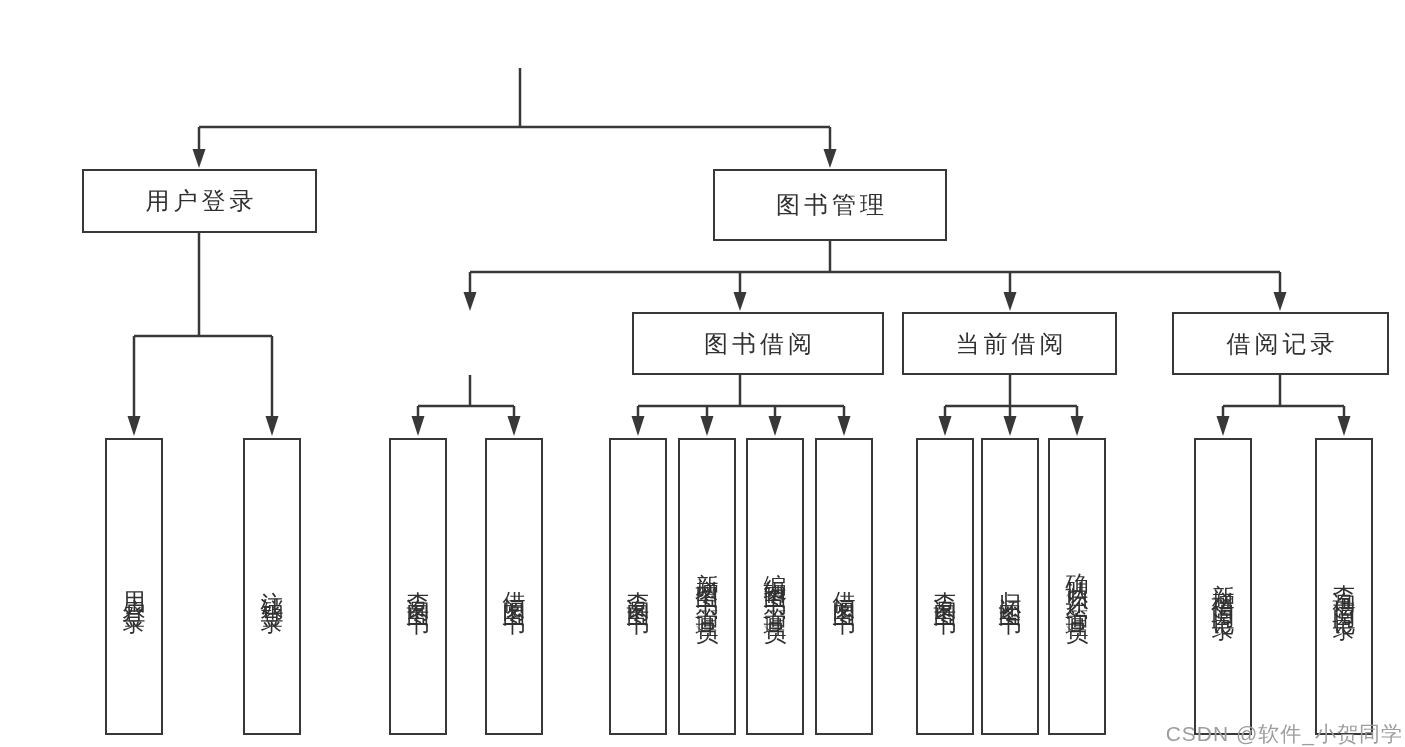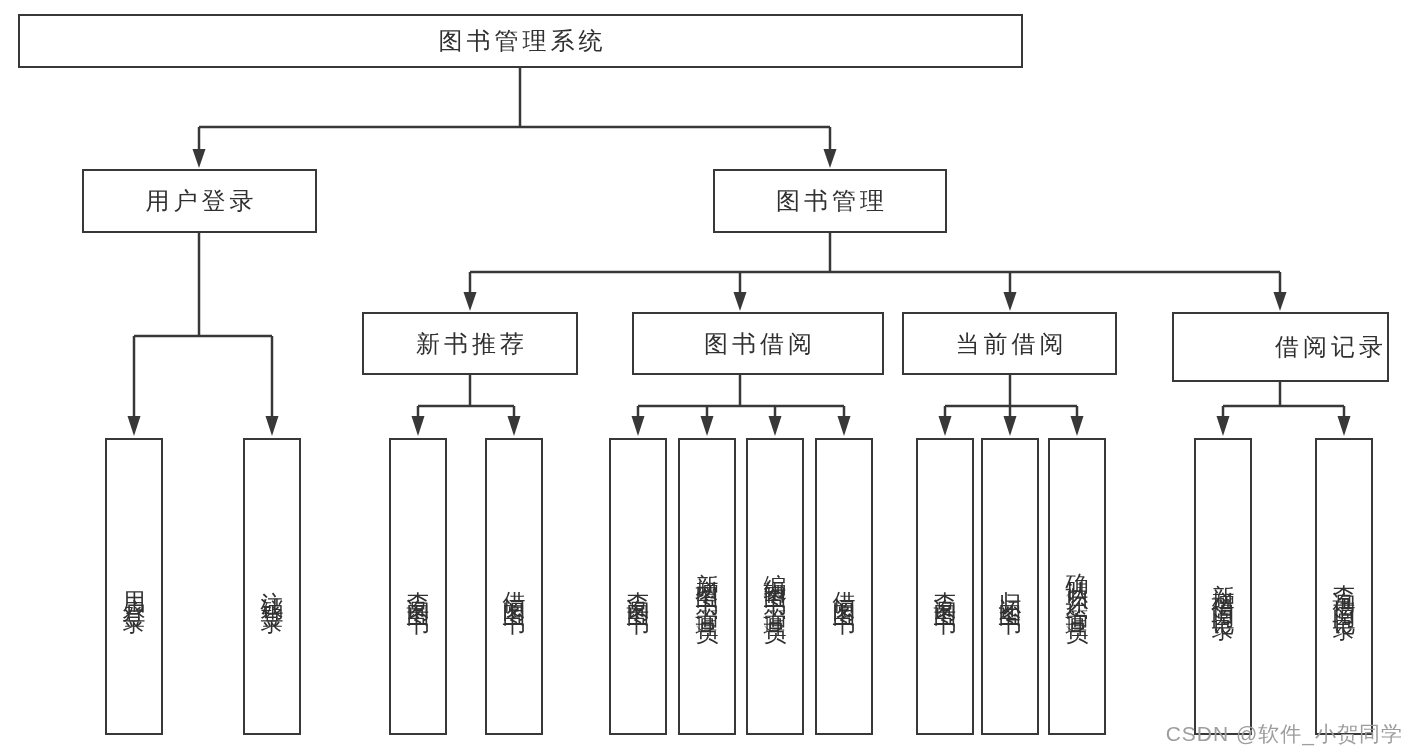--- a/index.html
+++ b/index.html
@@ -129,9 +129,6 @@
     </g>
   </svg>
 
-  <div class="node" style="left:18px;top:14px;width:1005px;height:54px;">
-    <span class="h-label">图书管理系统</span>
-  </div>
 
   <div class="node" style="left:82px;top:169px;width:235px;height:64px;">
     <span class="h-label">用户登录</span>

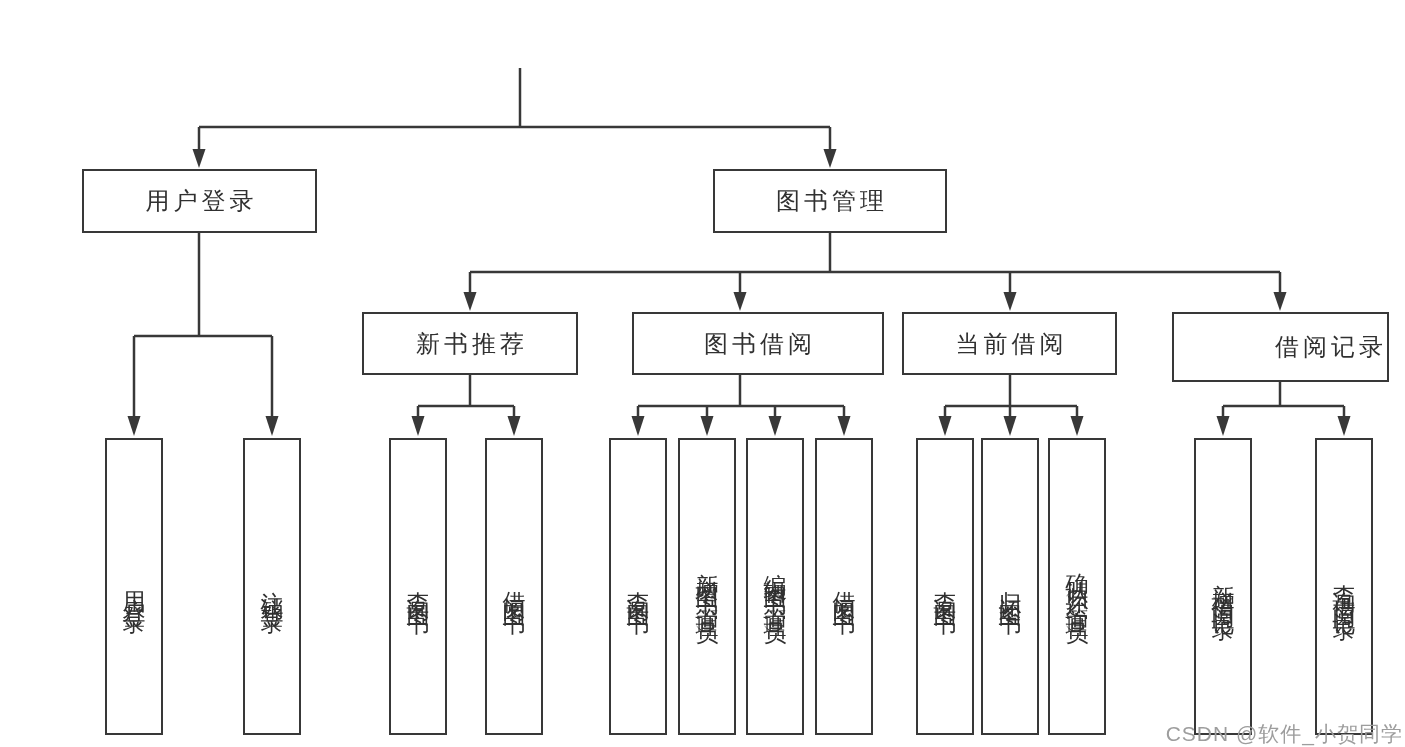--- a/index.html
+++ b/index.html
@@ -133,7 +133,7 @@
   <div class="node" style="left:82px;top:169px;width:235px;height:64px;">
     <span class="h-label">用户登录</span>
   </div>
-  <div class="node" style="left:713px;top:169px;width:234px;height:64px;">
+  <div class="node" style="left:713px;top:169px;width:234px;height:72px;">
     <span class="h-label">图书管理</span>
   </div>
 

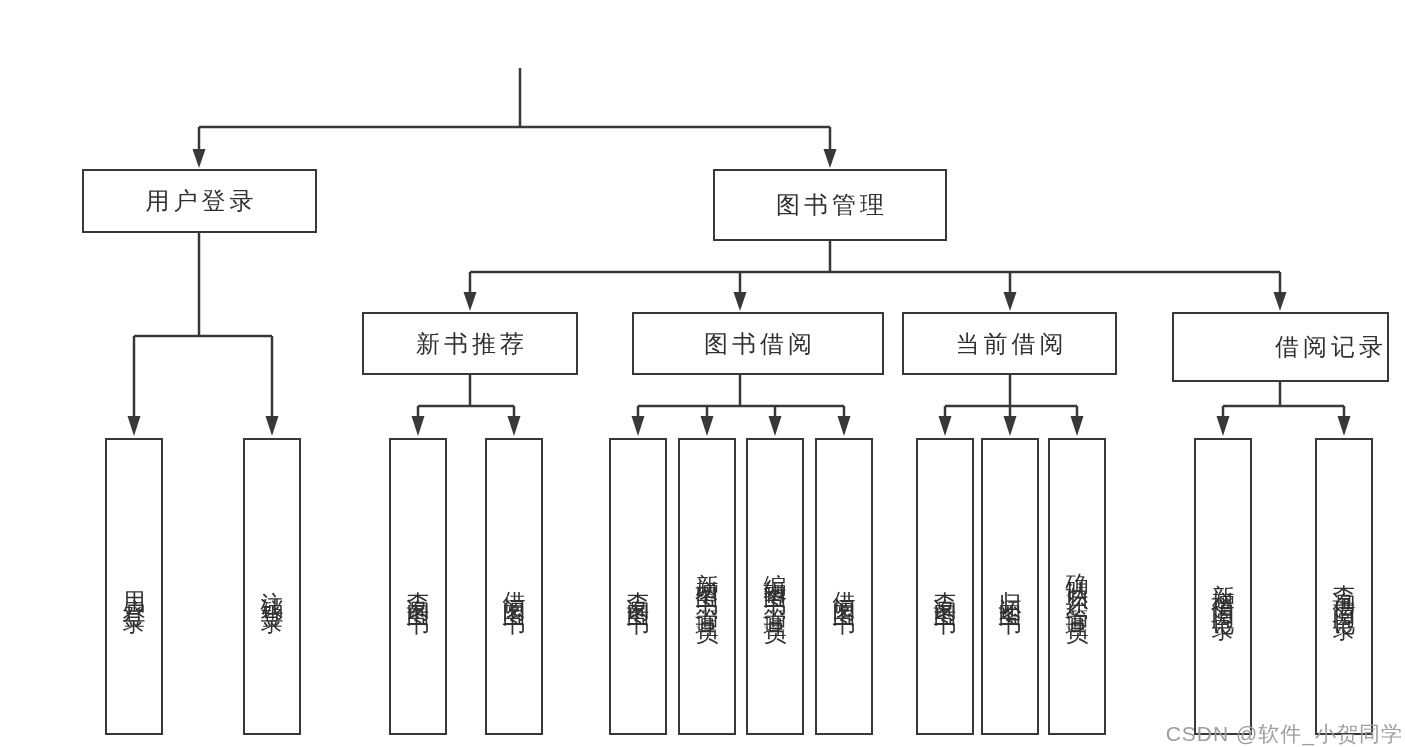--- a/index.html
+++ b/index.html
@@ -137,9 +137,6 @@
     <span class="h-label">图书管理</span>
   </div>
 
-  <div class="node" style="left:362px;top:312px;width:216px;height:63px;">
-    <span class="h-label">新书推荐</span>
-  </div>
   <div class="node" style="left:632px;top:312px;width:252px;height:63px;">
     <span class="h-label">图书借阅</span>
   </div>

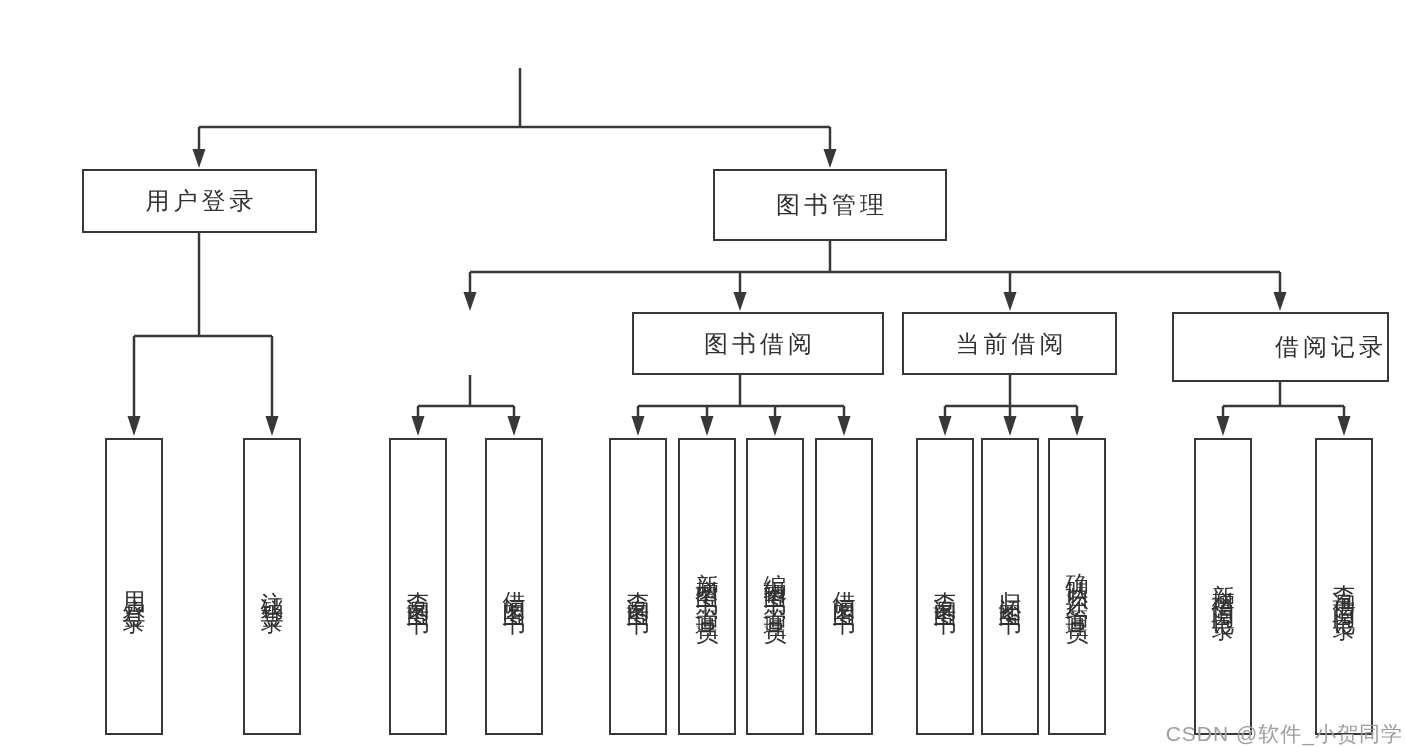--- a/index.html
+++ b/index.html
@@ -143,7 +143,7 @@
   <div class="node" style="left:902px;top:312px;width:215px;height:63px;">
     <span class="h-label">当前借阅</span>
   </div>
-  <div class="node" style="left:1172px;top:312px;width:217px;height:70px;justify-content:flex-end;">
+  <div class="node" style="left:1172px;top:312px;width:217px;height:63px;">
     <span class="h-label">借阅记录</span>
   </div>
 

